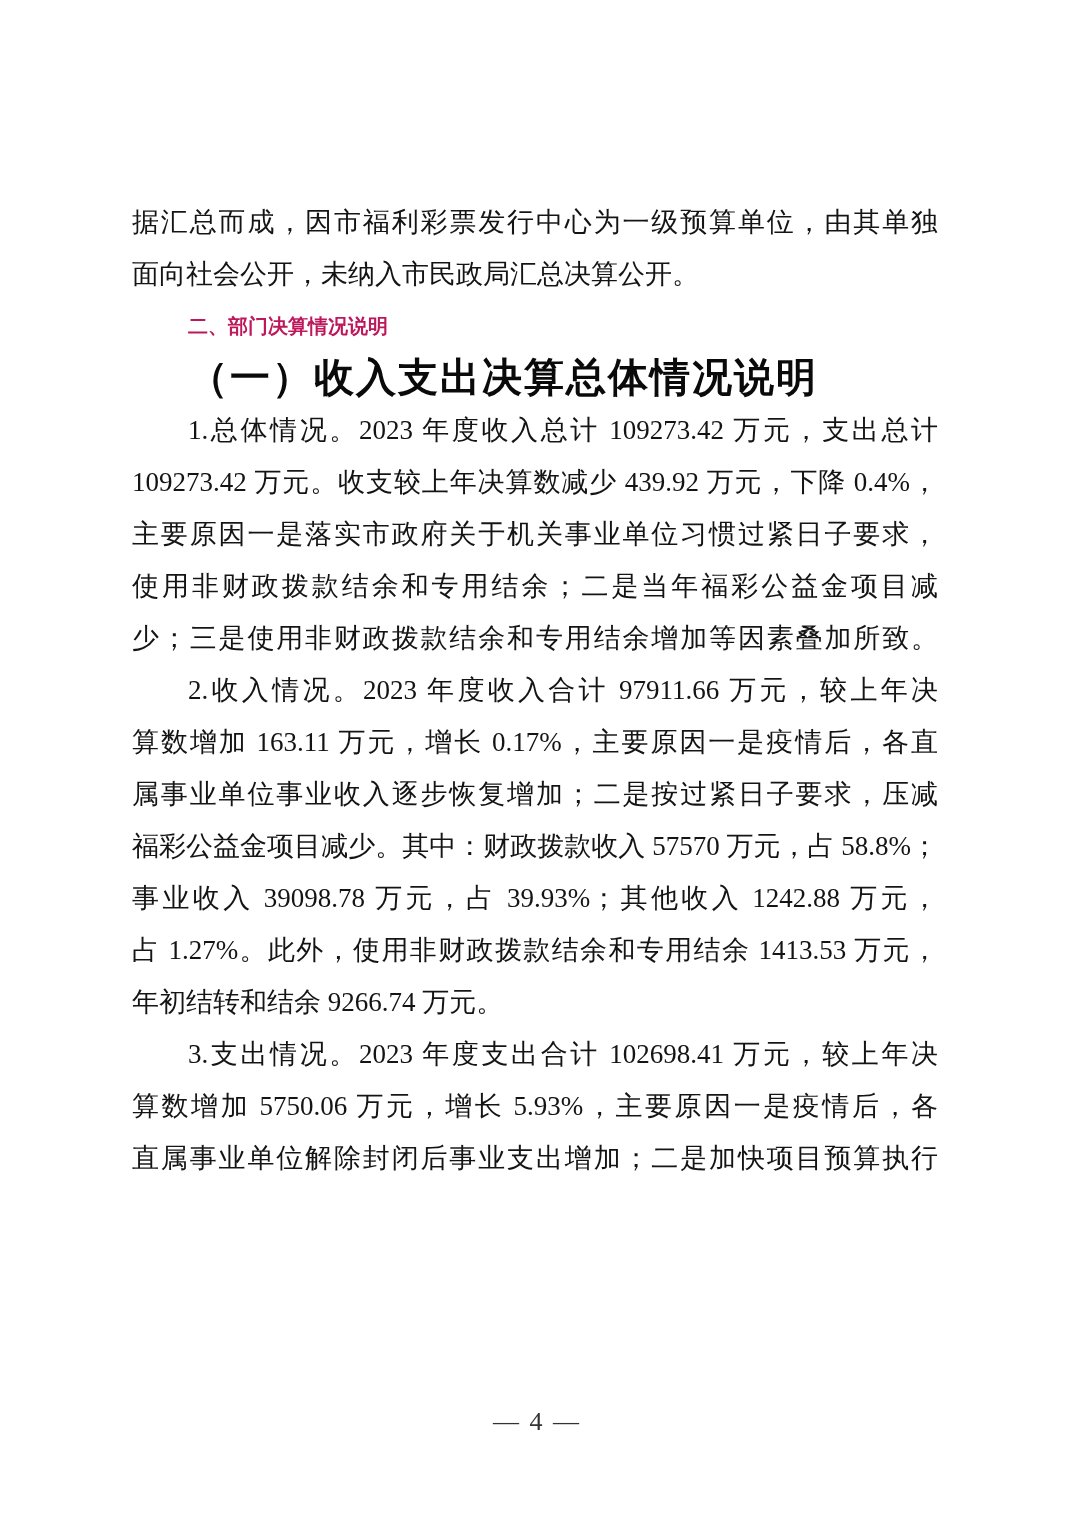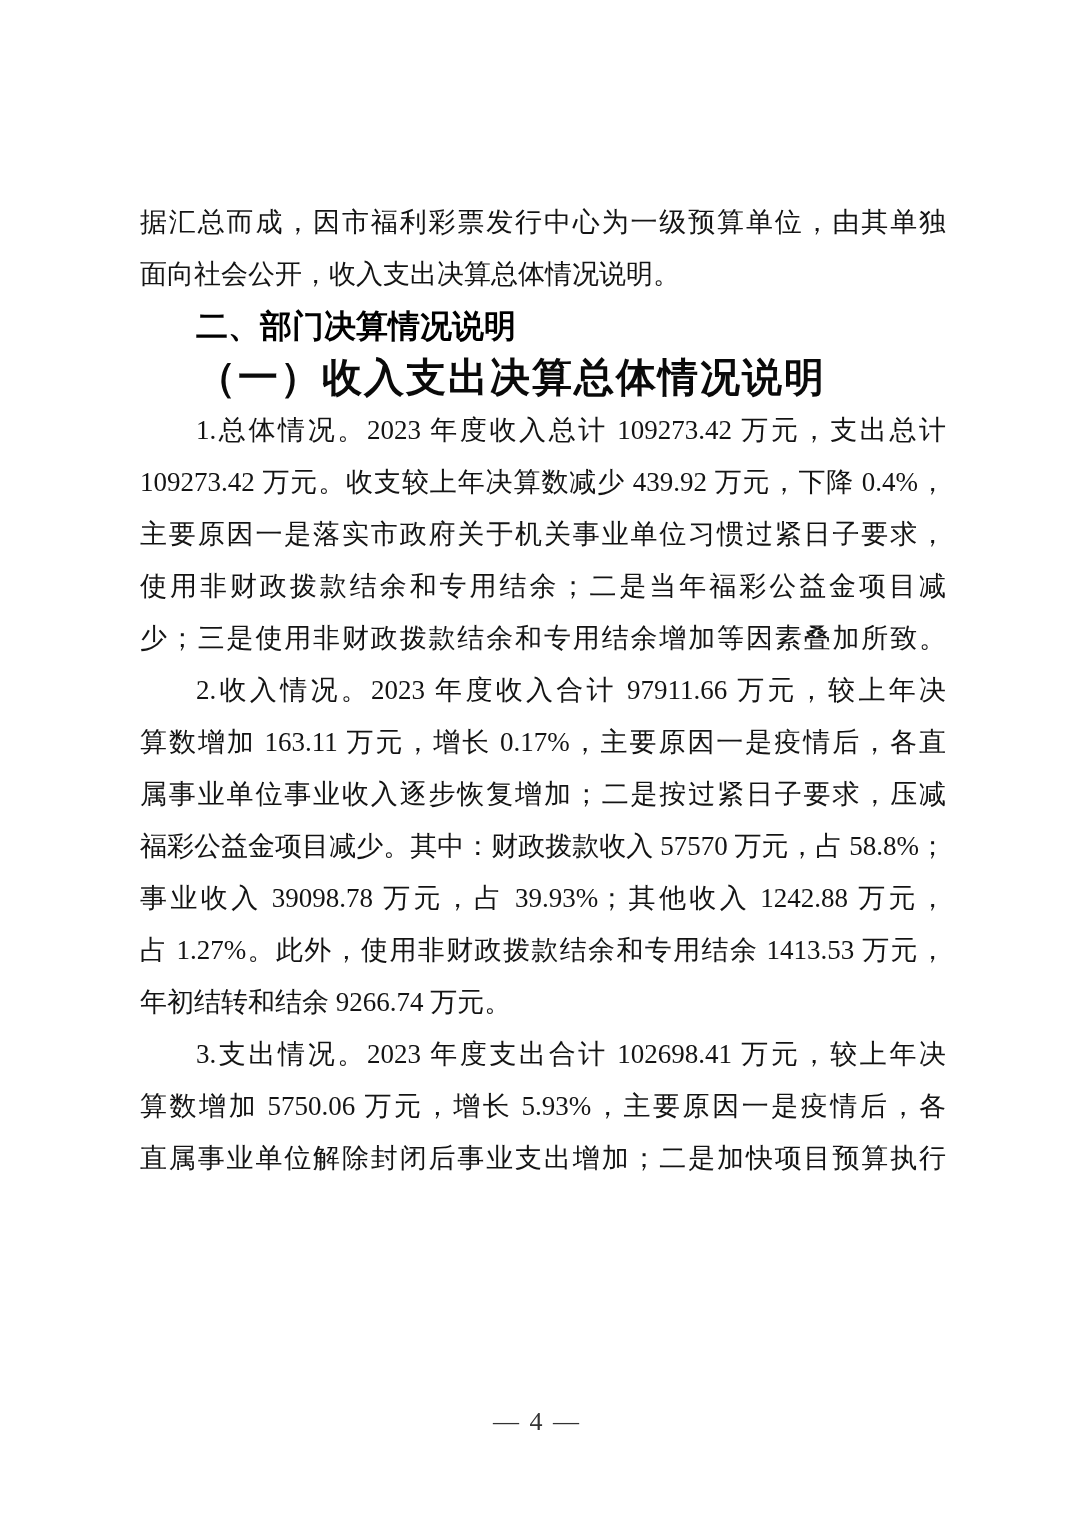--- a/index.html
+++ b/index.html
@@ -24,7 +24,7 @@
   }
   .text-block {
     position: absolute;
-    left: 140px;
+    left: 132px;
     top: 196px;
     width: 806px;
   }

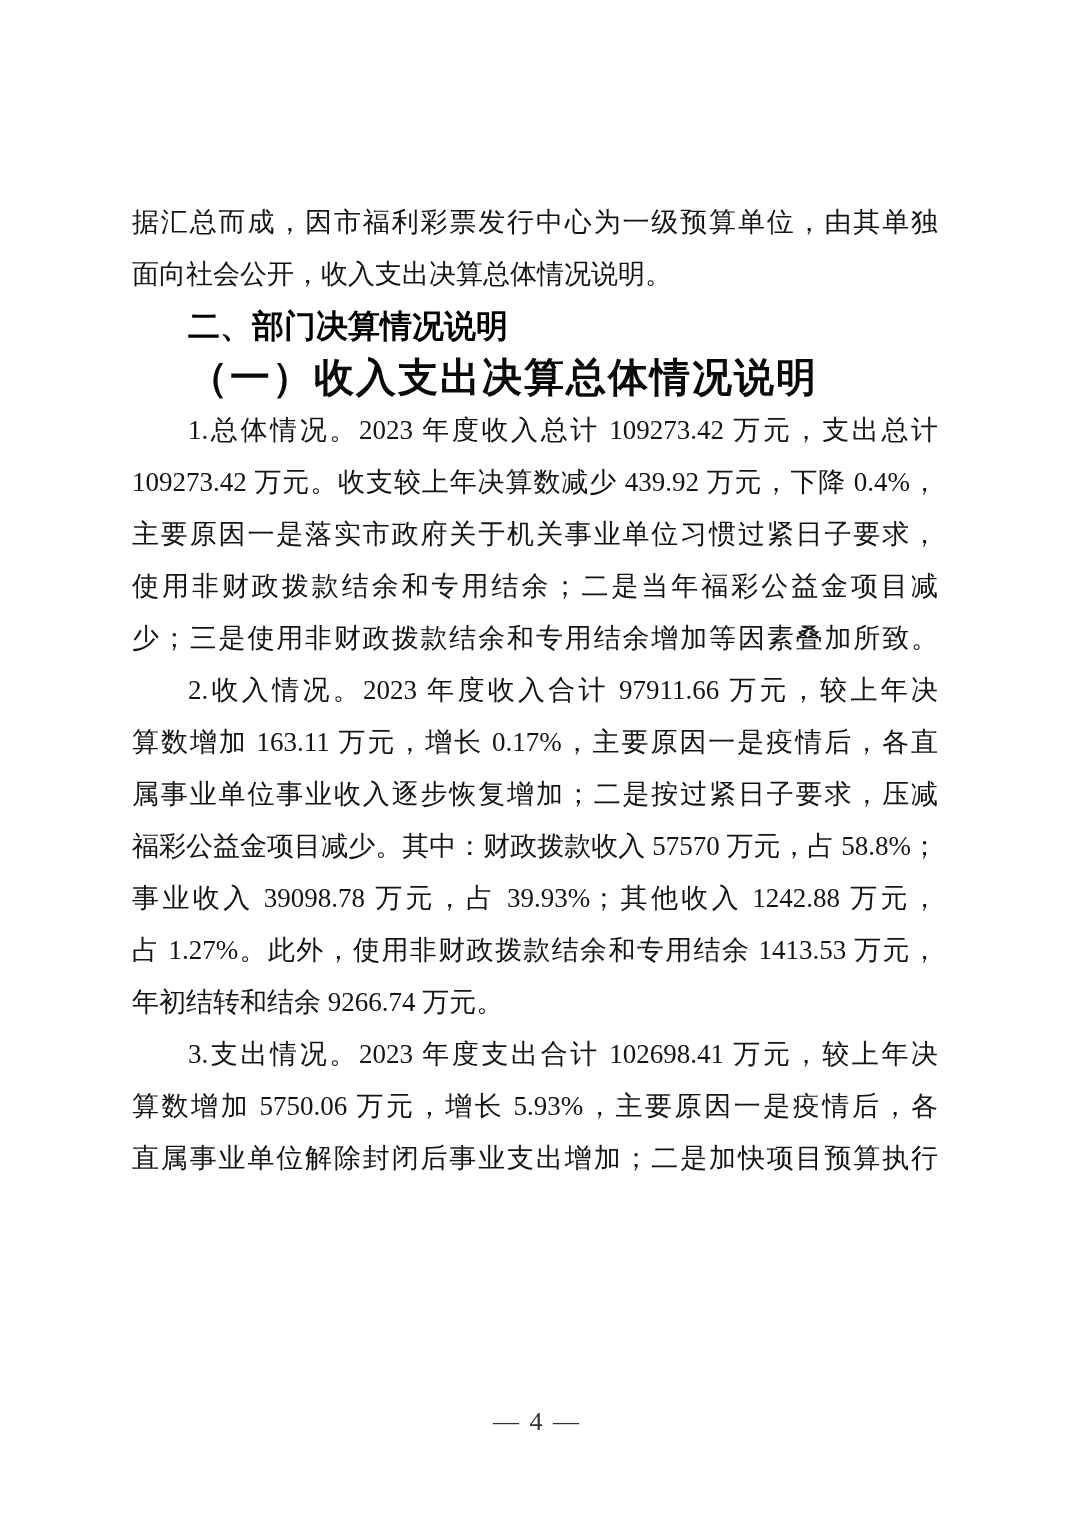--- a/index.html
+++ b/index.html
@@ -79,7 +79,7 @@
 <div class="page">
   <div class="text-block" id="text-block">
       <div class="line body stretch">据汇总而成，因市福利彩票发行中心为一级预算单位，由其单独</div>
-      <div class="line body">面向社会公开，收入支出决算总体情况说明。</div>
+      <div class="line body">面向社会公开，未纳入市民政局汇总决算公开。</div>
       <div class="line heading indent">二、部门决算情况说明</div>
       <div class="line subheading indent">（一）收入支出决算总体情况说明</div>
       <div class="line body indent stretch">1.总体情况。2023 年度收入总计 109273.42 万元，支出总计</div>

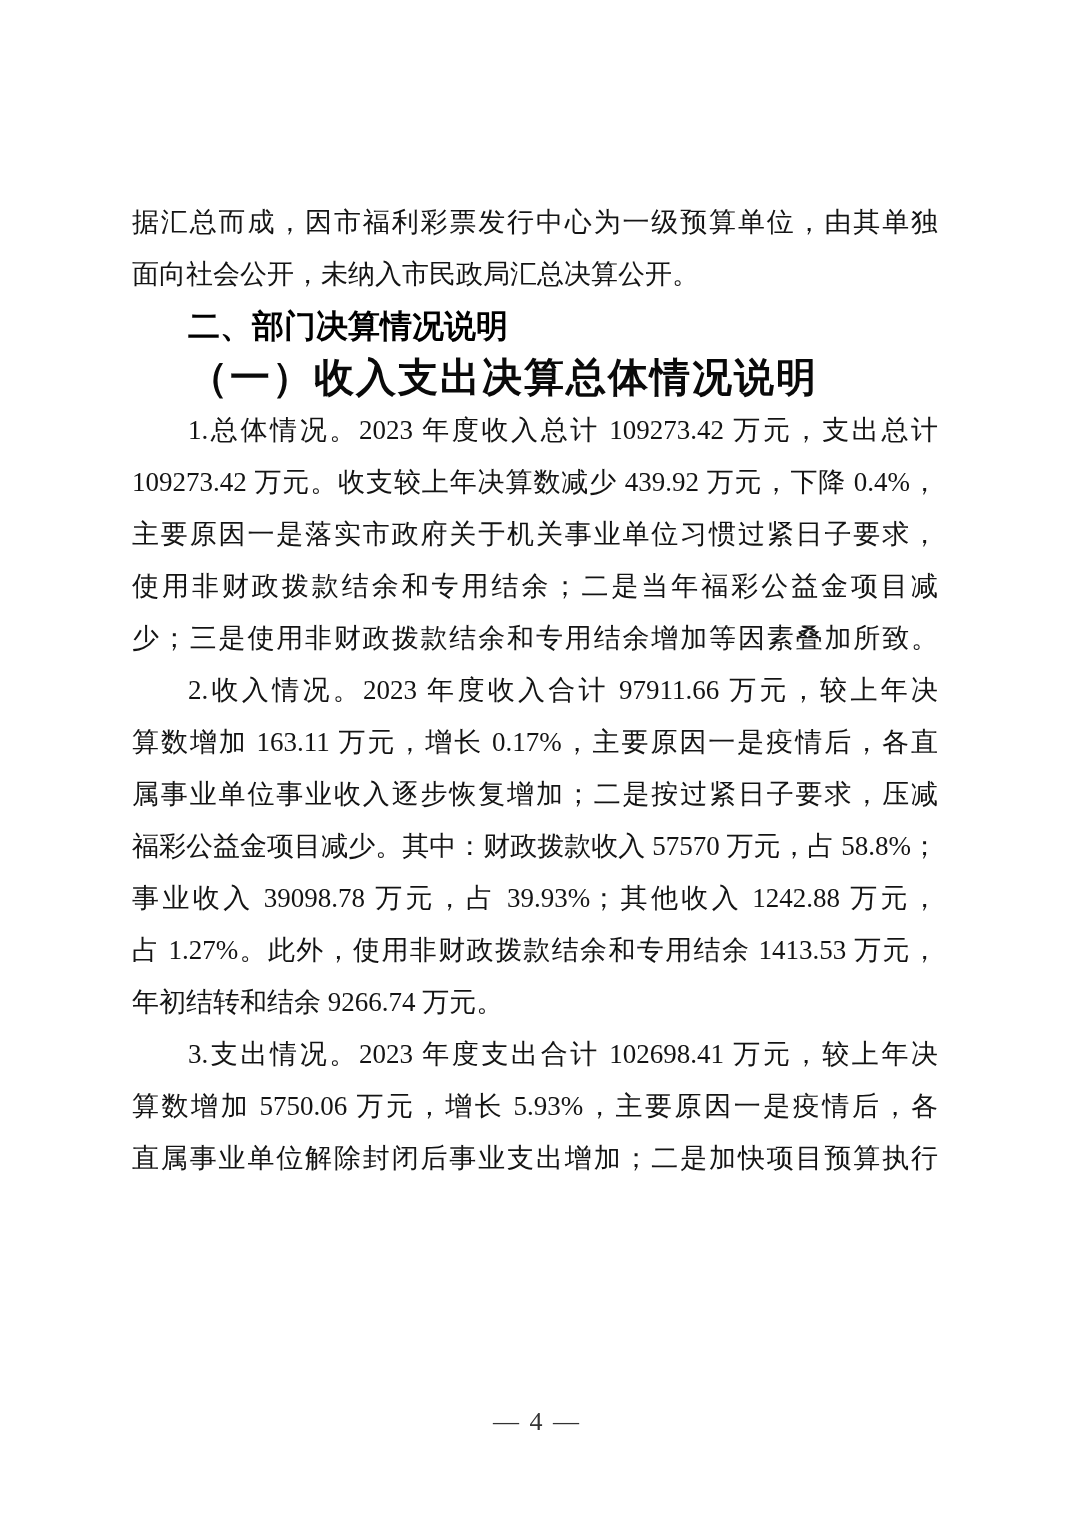--- a/index.html
+++ b/index.html
@@ -47,8 +47,8 @@
   .line.heading {
     font-family: "Liberation Sans", "DejaVu Sans", sans-serif;
     font-weight: 700;
-    font-size: 32px;
-    color: #000000;
+    font-size: 20px;
+    color: #be185d;
     text-align: center;
     text-align-last: left;
   }

